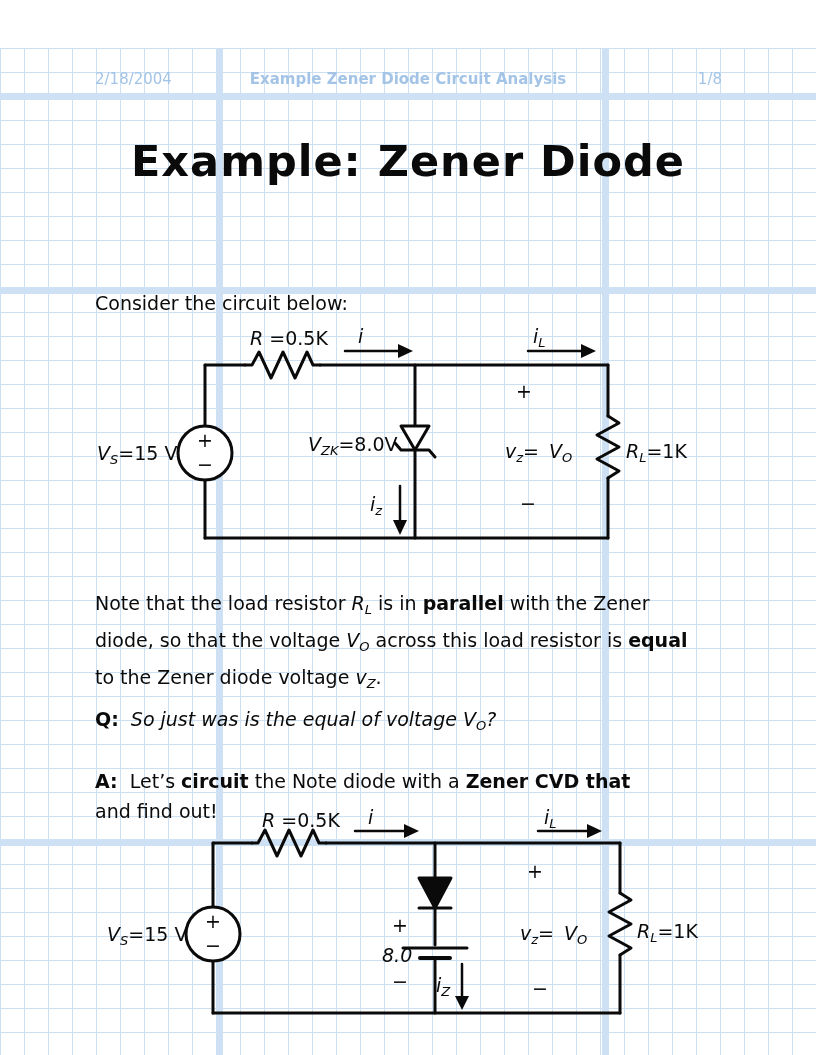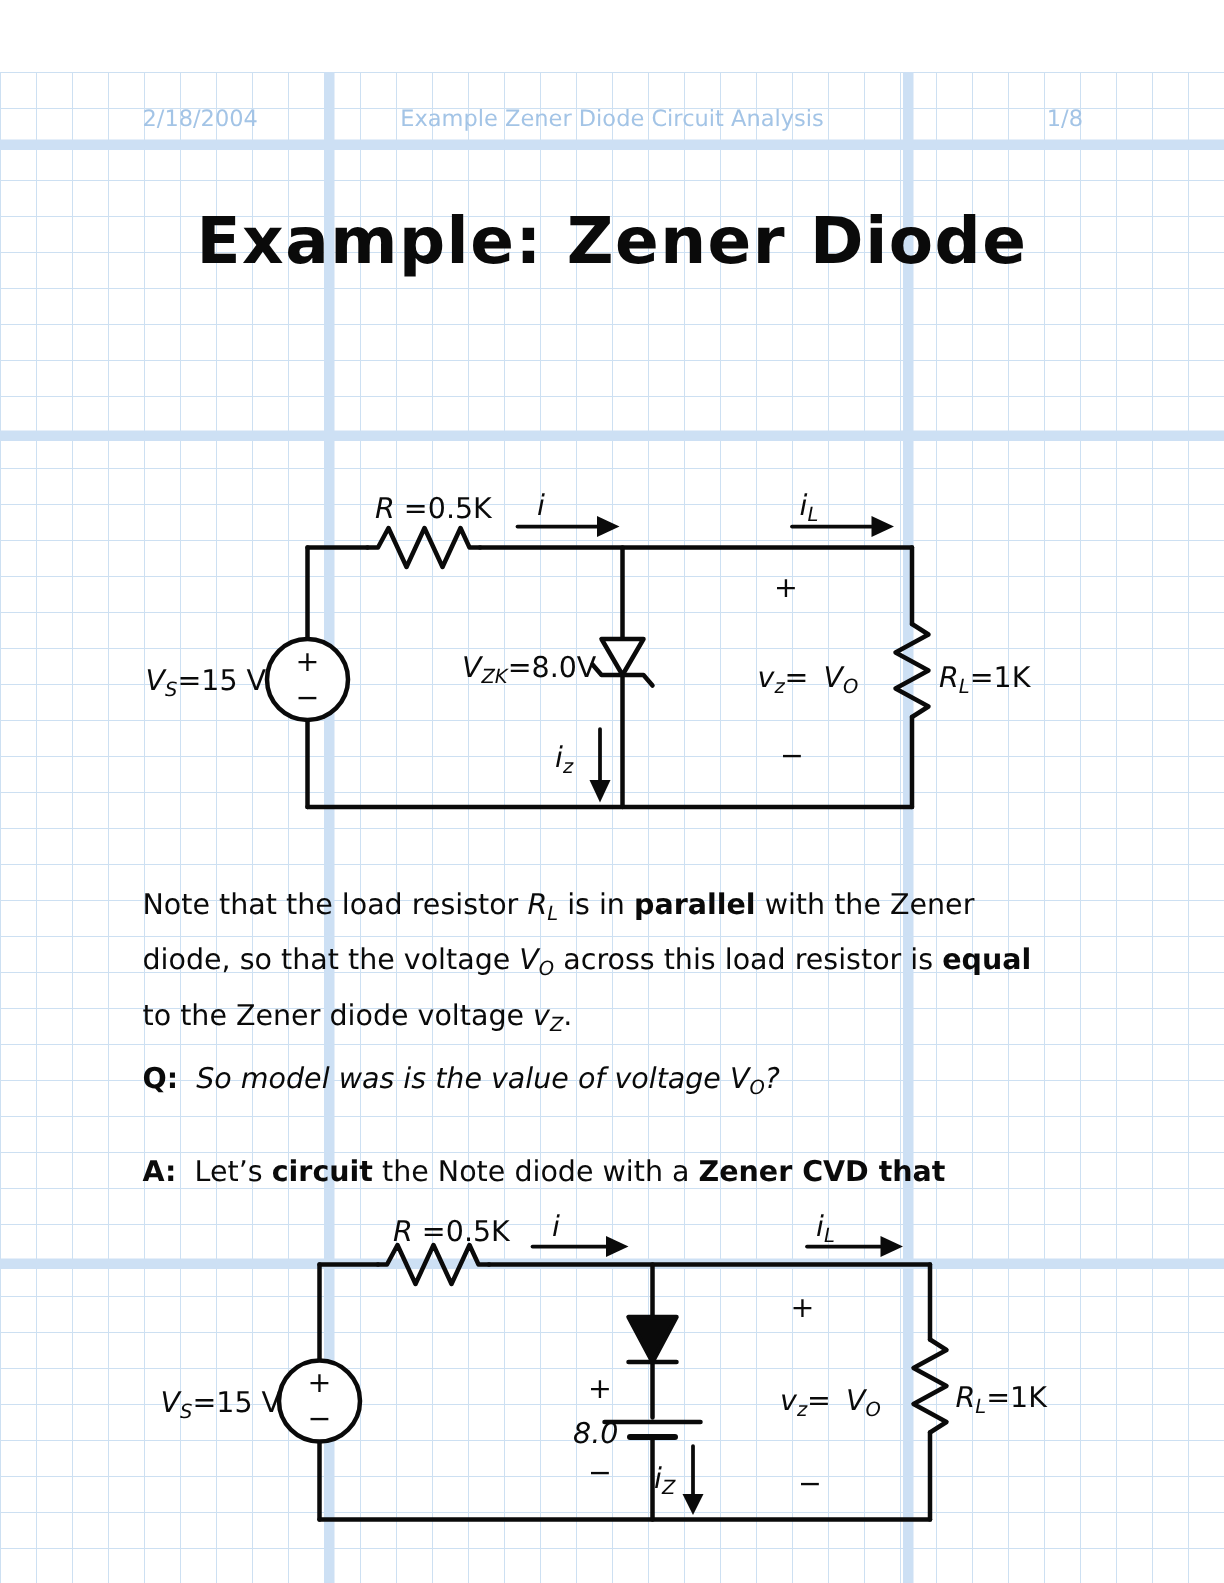--- a/index.html
+++ b/index.html
@@ -19,7 +19,7 @@
   .gh{left:0;right:0;height:7px;}
   .hdr{position:absolute;top:22px;left:0;right:0;font-size:15px;color:#a3c4e6;}
   .hdr .hleft{position:absolute;left:95px;}
-  .hdr .hcenter{position:absolute;left:0;right:0;text-align:center;}
+  .hdr .hcenter{position:absolute;left:0;right:0;text-align:center;font-weight:bold;}
   .hdr .hright{position:absolute;right:94px;}
   .title{position:absolute;top:76px;left:0;right:0;text-align:center;
     font-size:43px;font-weight:bold;letter-spacing:1px;}

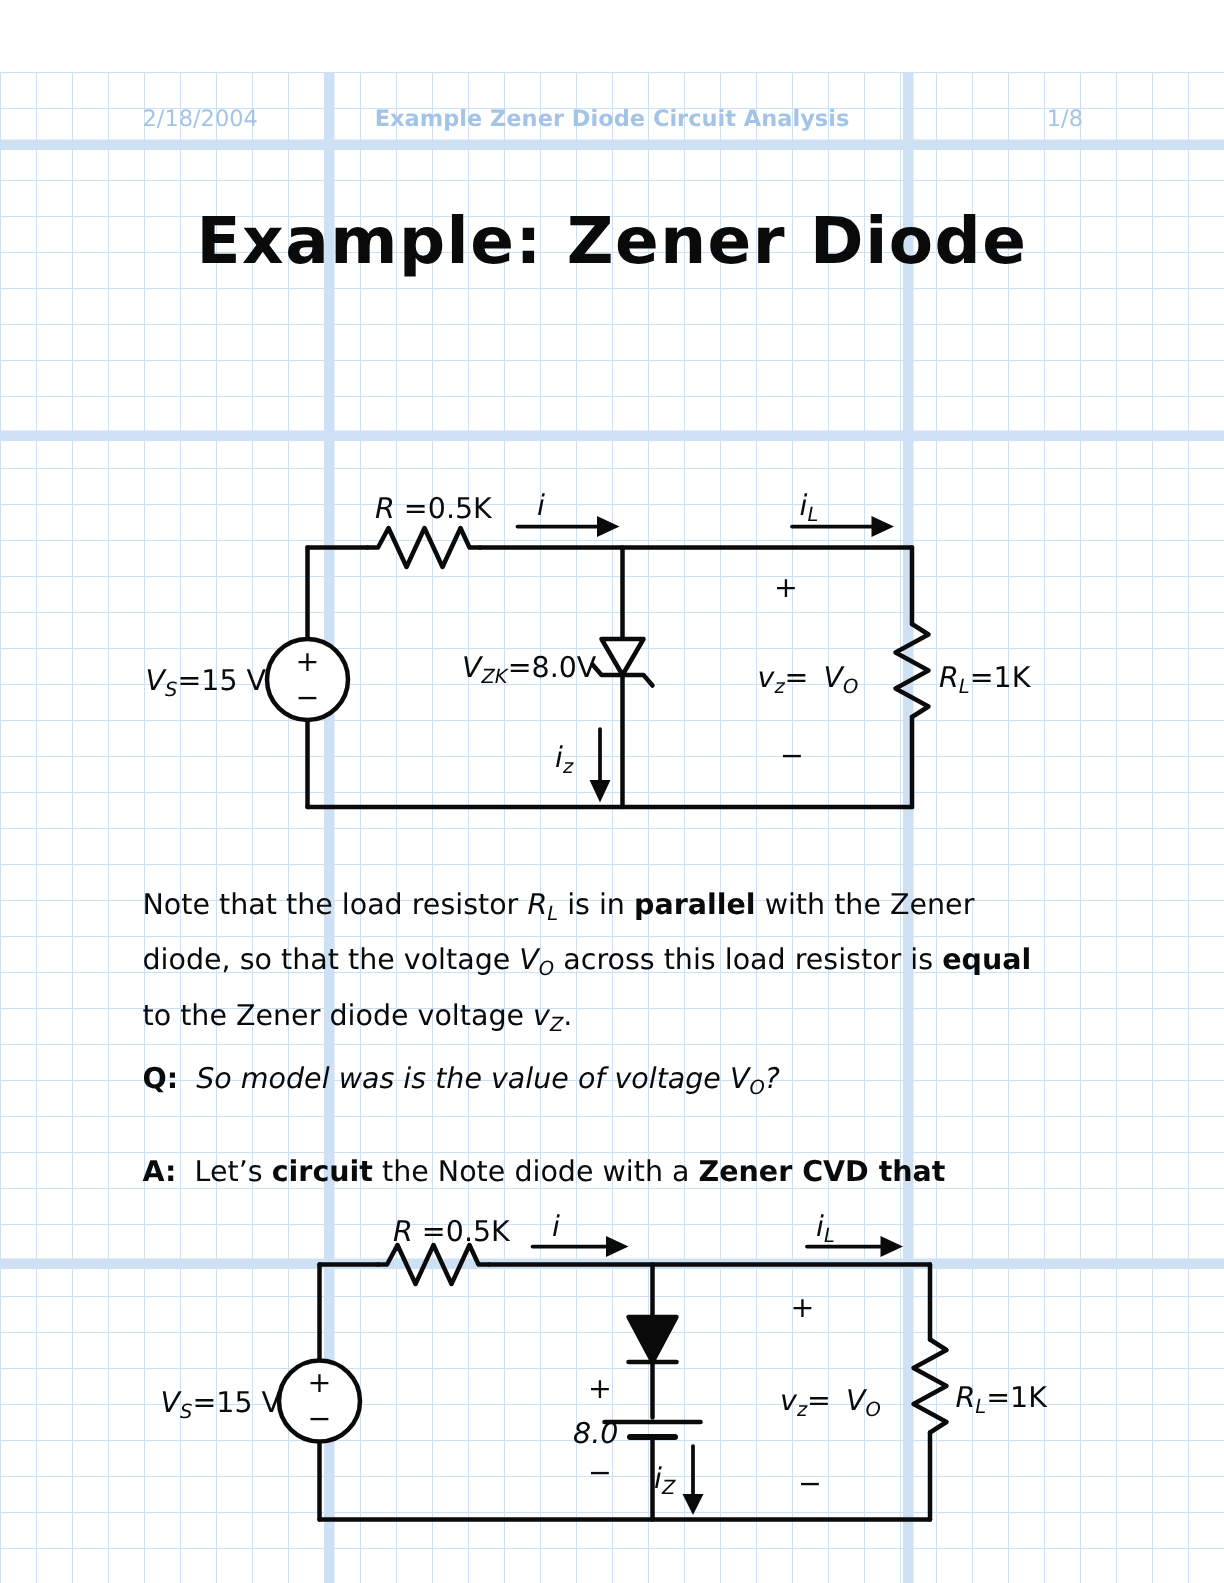--- a/index.html
+++ b/index.html
@@ -61,6 +61,7 @@
       <div class="title-line">Example: Zener Diode</div>
     </div>
 
+  <div class="bodytext intro">Consider the circuit below:</div>
 
   <svg class="circuit" style="left:85px;top:268px;" width="645" height="245" viewBox="85 268 645 245">
     <g stroke="#0a0a0a" stroke-width="3" fill="none" stroke-linecap="round" stroke-linejoin="round">

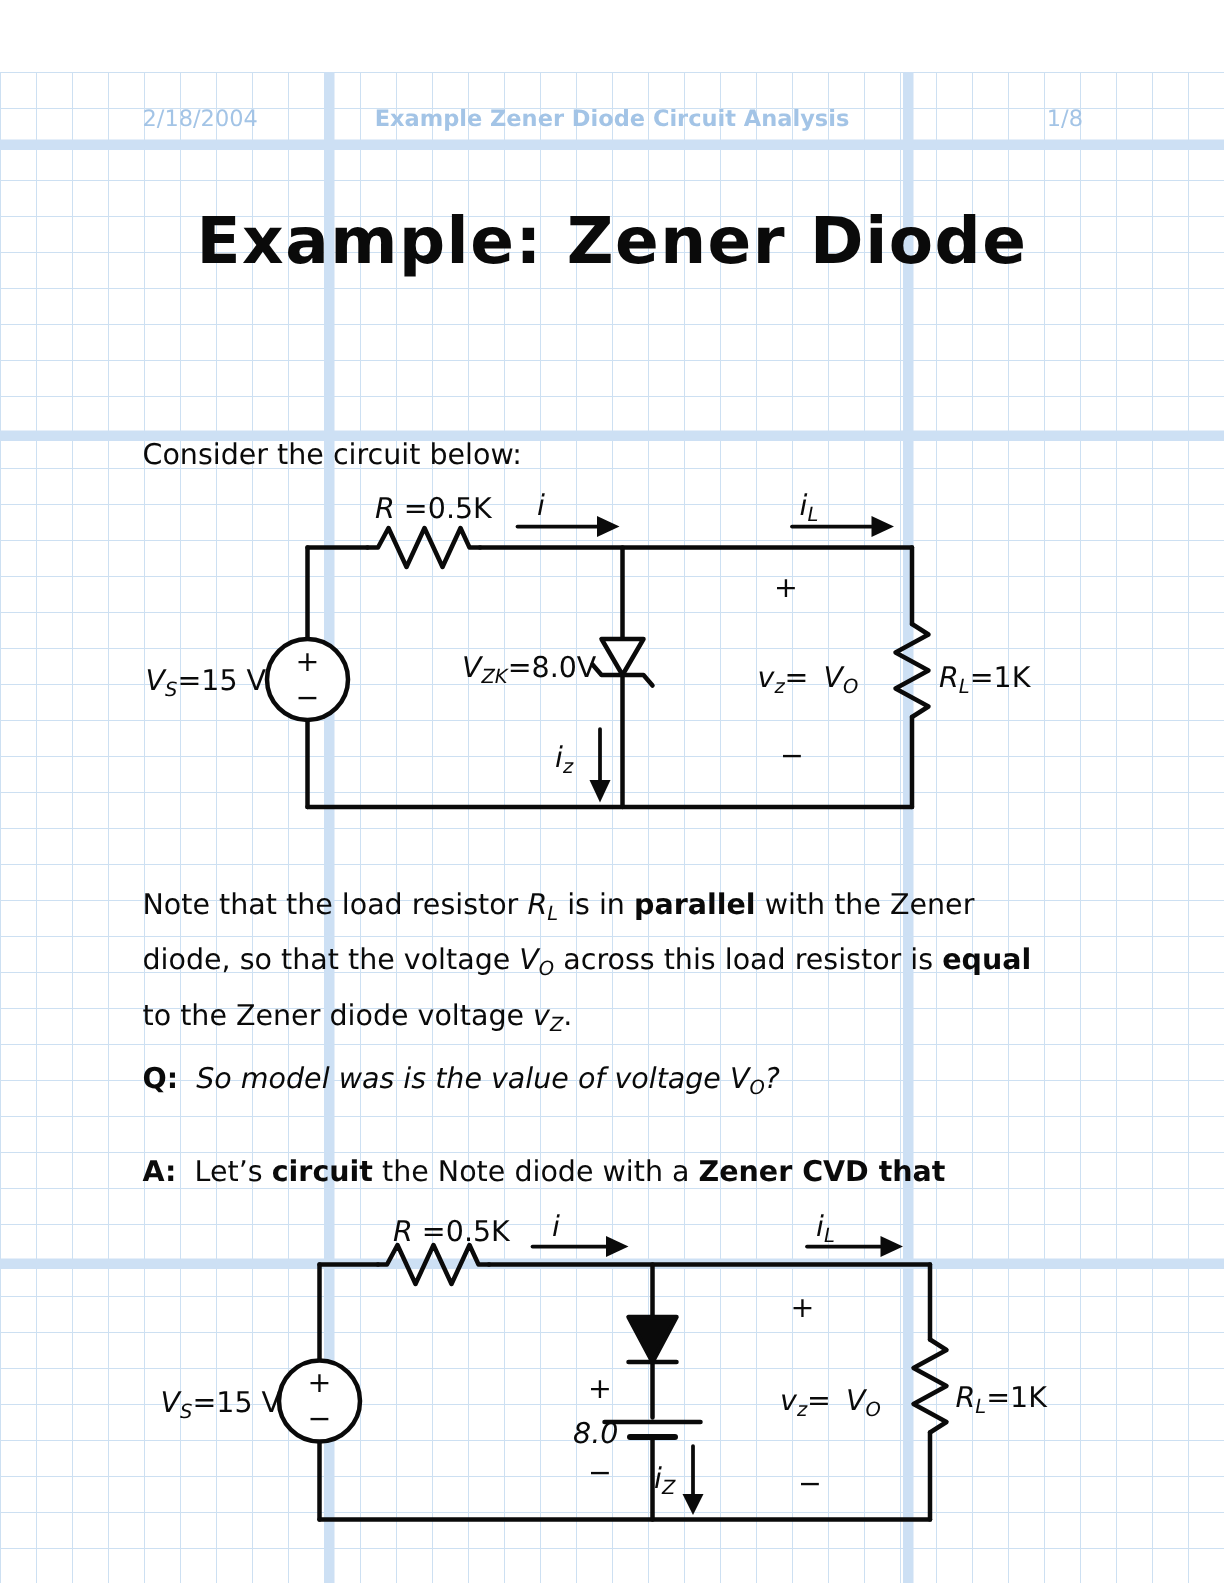--- a/index.html
+++ b/index.html
@@ -100,7 +100,7 @@
 
   <div class="bodytext note"><div><span>Note that the load resistor </span><span class="v">R</span><span class="s v">L</span><span> is in </span><span class="b">parallel</span><span> with the Zener</span></div><div><span>diode, so that the voltage </span><span class="v">V</span><span class="s v">O</span><span> across this load resistor is </span><span class="b">equal</span></div><div><span>to the Zener diode voltage </span><span class="v">v</span><span class="s v">Z</span><span>.</span></div></div>
 
-  <div class="bodytext q"><span class="b">Q:</span><span class="qi">  So model was is the value of voltage </span><span class="qi">V</span><span class="qi s">O</span><span class="qi">?</span></div>
+  <div class="bodytext q"><span class="b">Q:</span><span class="qi">  So just was is the equal of voltage </span><span class="qi">V</span><span class="qi s">O</span><span class="qi">?</span></div>
 
   <div class="bodytext a"><div><span class="b">A:</span><span>  Let’s </span><span class="b">circuit</span><span> the Note diode with a </span><span class="b">Zener CVD that</span></div></div>
 

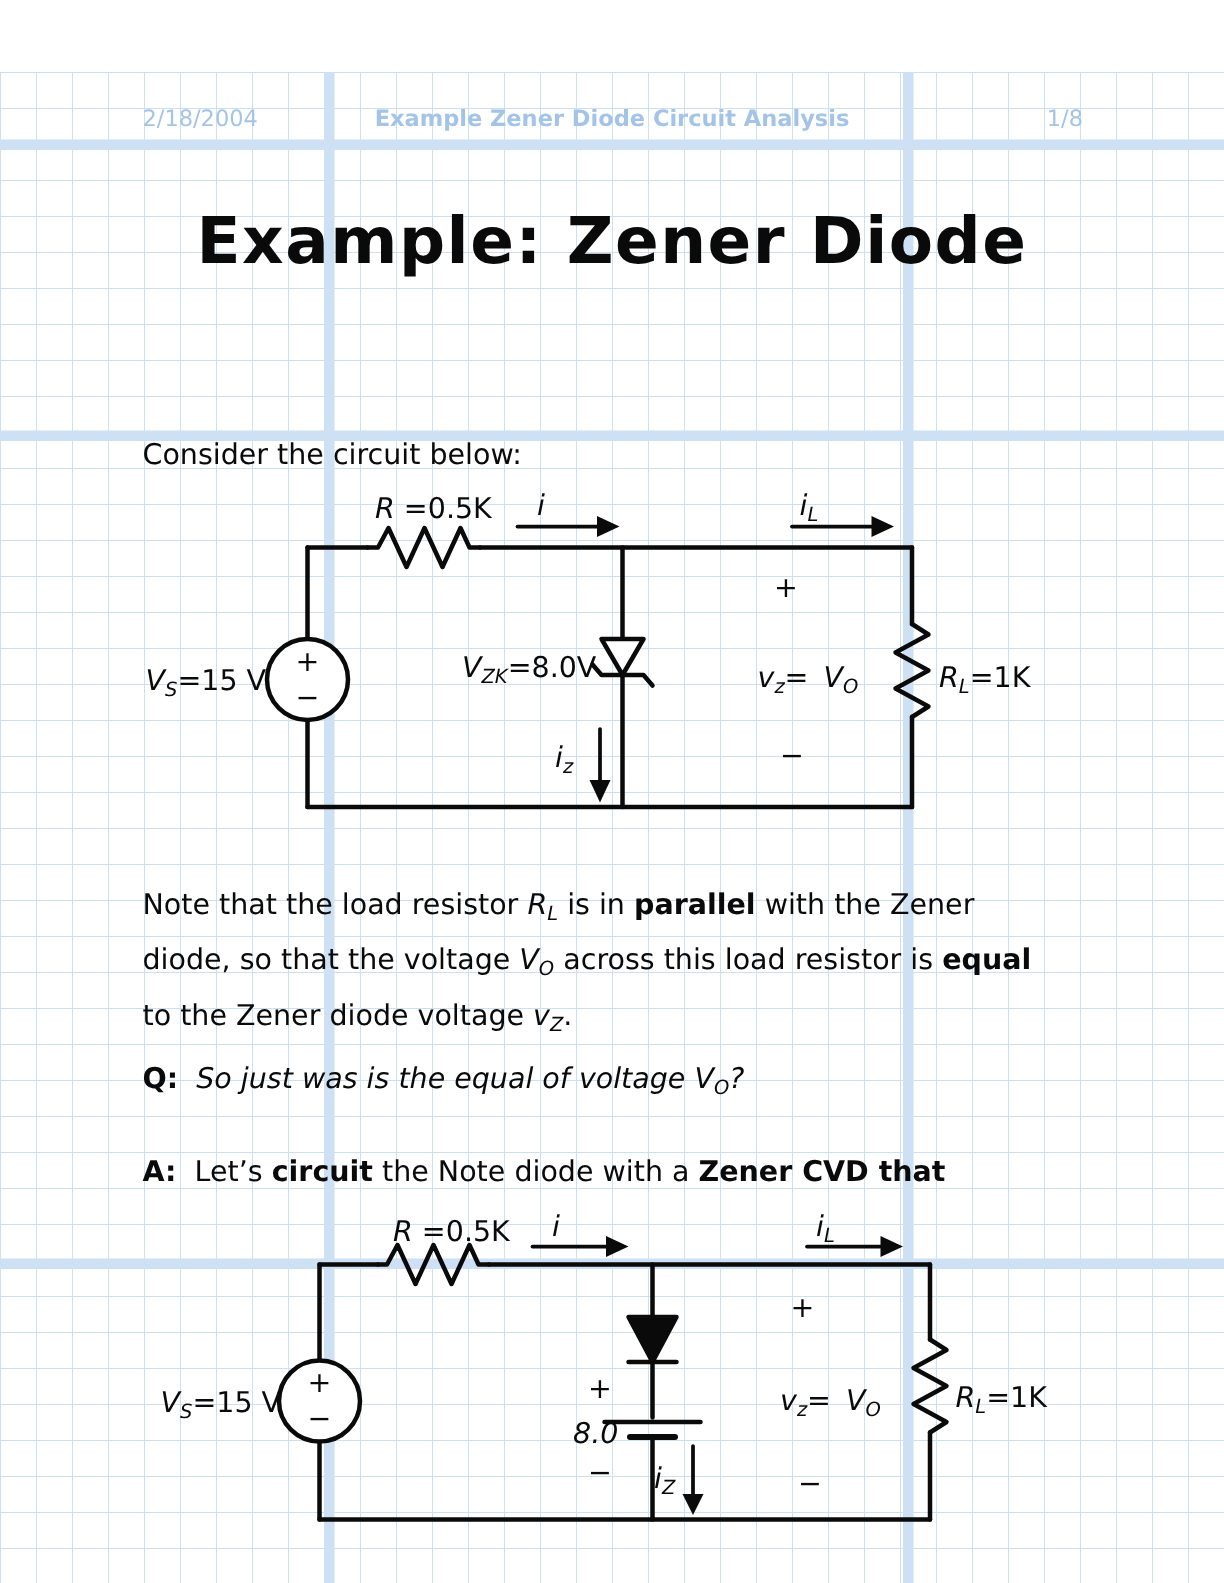--- a/index.html
+++ b/index.html
@@ -102,7 +102,7 @@
 
   <div class="bodytext q"><span class="b">Q:</span><span class="qi">  So just was is the equal of voltage </span><span class="qi">V</span><span class="qi s">O</span><span class="qi">?</span></div>
 
-  <div class="bodytext a"><div><span class="b">A:</span><span>  Let’s </span><span class="b">circuit</span><span> the Note diode with a </span><span class="b">Zener CVD that</span></div></div>
+  <div class="bodytext a"><div><span class="b">A:</span><span>  Let’s </span><span class="b">circuit</span><span> the Note diode with a </span><span class="b">Zener CVD that</span></div><div><span>and find out!</span></div></div>
 
   <svg class="circuit" style="left:90px;top:755px;" width="645" height="225" viewBox="90 755 645 225">
     <g stroke="#0a0a0a" stroke-width="3" fill="none" stroke-linecap="round" stroke-linejoin="round">

